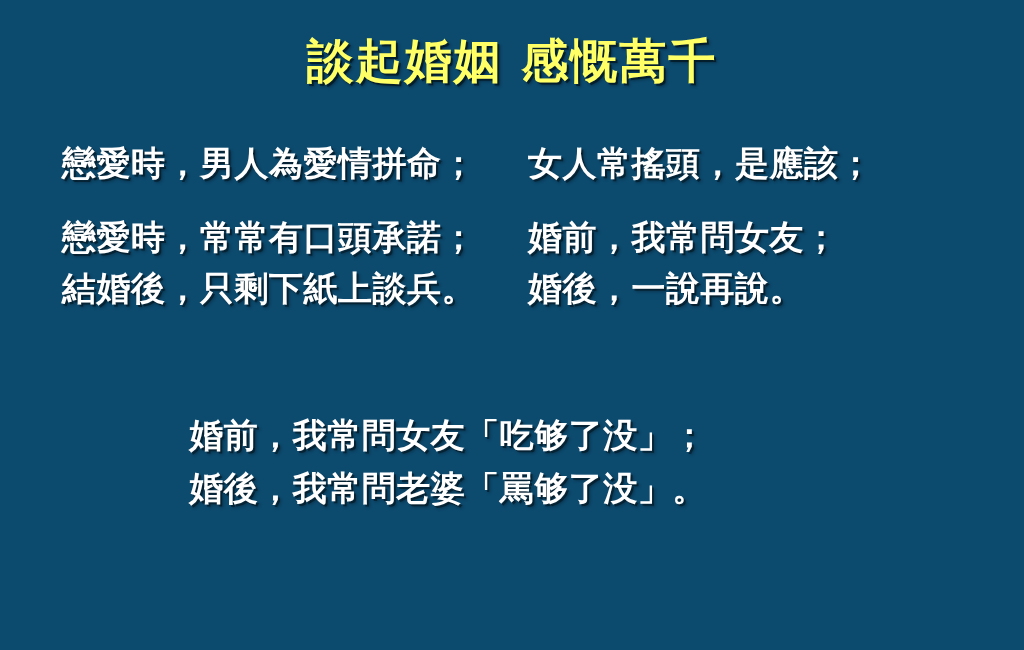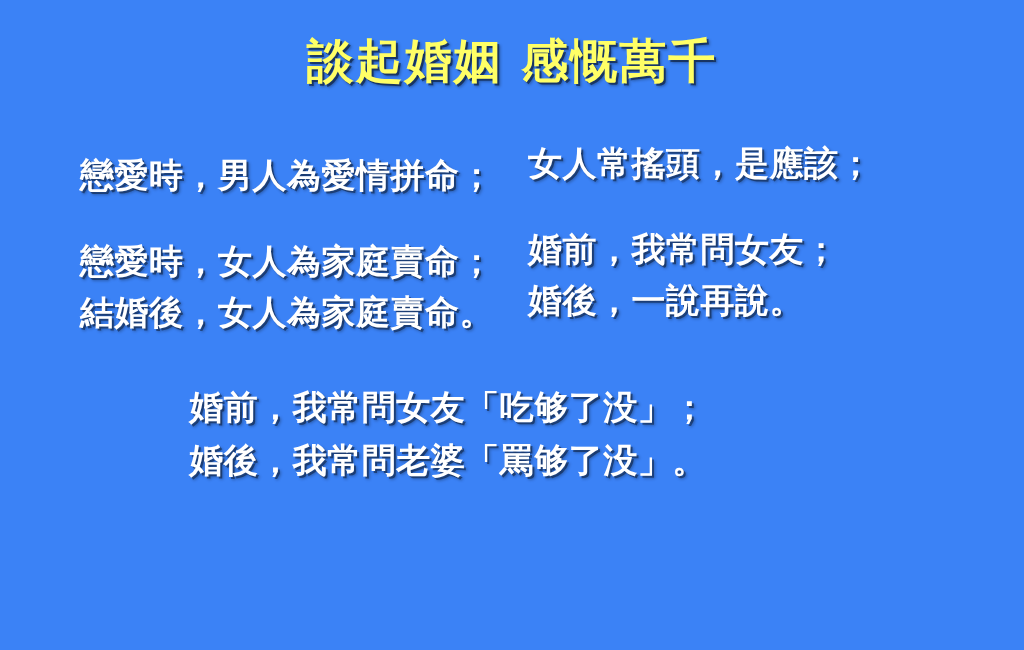--- a/index.html
+++ b/index.html
@@ -16,7 +16,7 @@
     position: relative;
     width: 1024px;
     height: 650px;
-    background: #3b82f6;
+    background: #0c4a6e;
     overflow: hidden;
     box-sizing: border-box;
   }

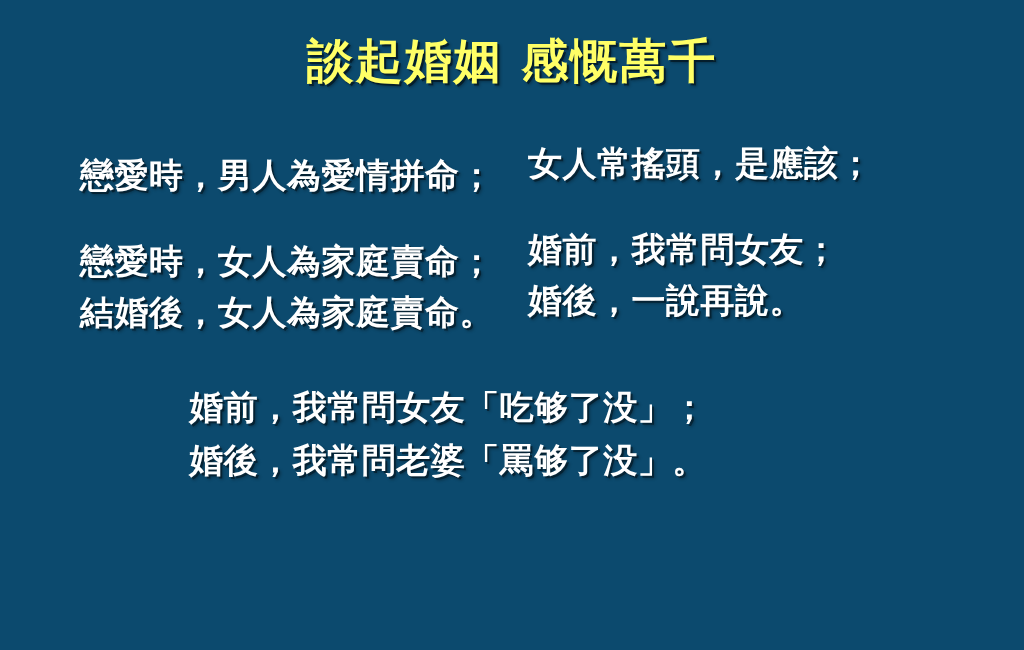--- a/index.html
+++ b/index.html
@@ -64,7 +64,7 @@
     text-shadow: 2px 2px 0 rgba(0,0,0,0.40), 3px 3px 3px rgba(0,0,0,0.28);
   }
 
-  .col-left  { width: 510px; padding-left: 80px; box-sizing: border-box; margin-top: 12px; }
+  .col-left  { width: 510px; padding-left: 62px; box-sizing: border-box; }
   .col-right { width: 470px; padding-left: 18px; box-sizing: border-box; }
 
   .line { display: block; }

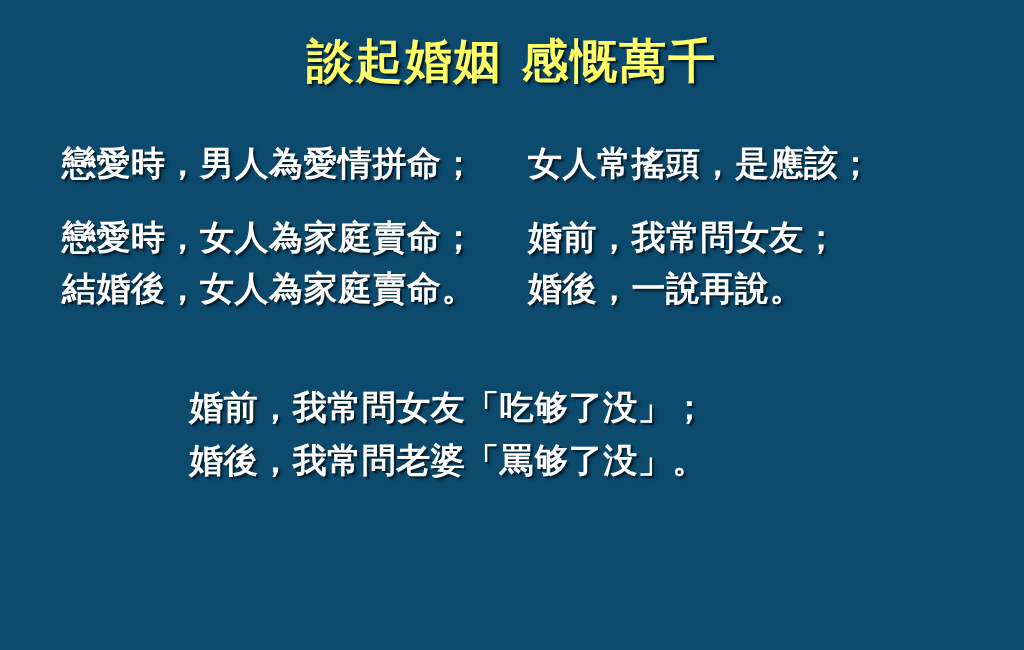--- a/index.html
+++ b/index.html
@@ -105,7 +105,7 @@
 
     <div class="couplet-row">
       <div class="col col-left">
-        <span class="line">戀愛時，女人為家庭賣命；</span>
+        <span class="line">戀愛時，常常有口頭承諾；</span>
         <span class="line">結婚後，女人為家庭賣命。</span>
       </div><div class="col col-right">
         <span class="line">婚前，我常問女友；</span>

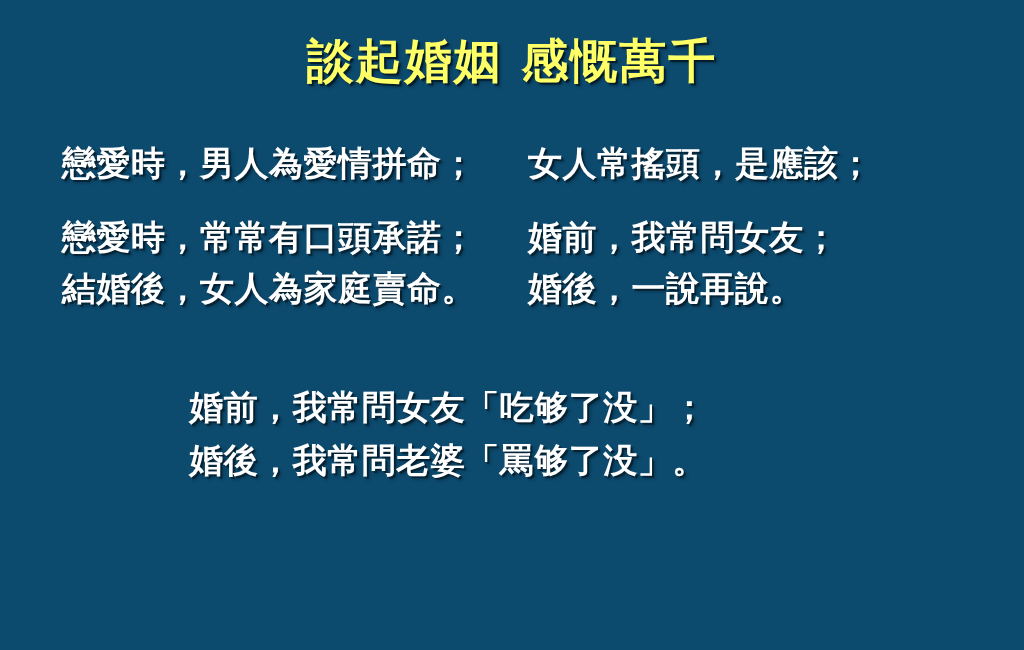--- a/index.html
+++ b/index.html
@@ -106,7 +106,7 @@
     <div class="couplet-row">
       <div class="col col-left">
         <span class="line">戀愛時，常常有口頭承諾；</span>
-        <span class="line">結婚後，女人為家庭賣命。</span>
+        <span class="line">結婚後，只剩下紙上談兵。</span>
       </div><div class="col col-right">
         <span class="line">婚前，我常問女友；</span>
         <span class="line">婚後，一說再說。</span>

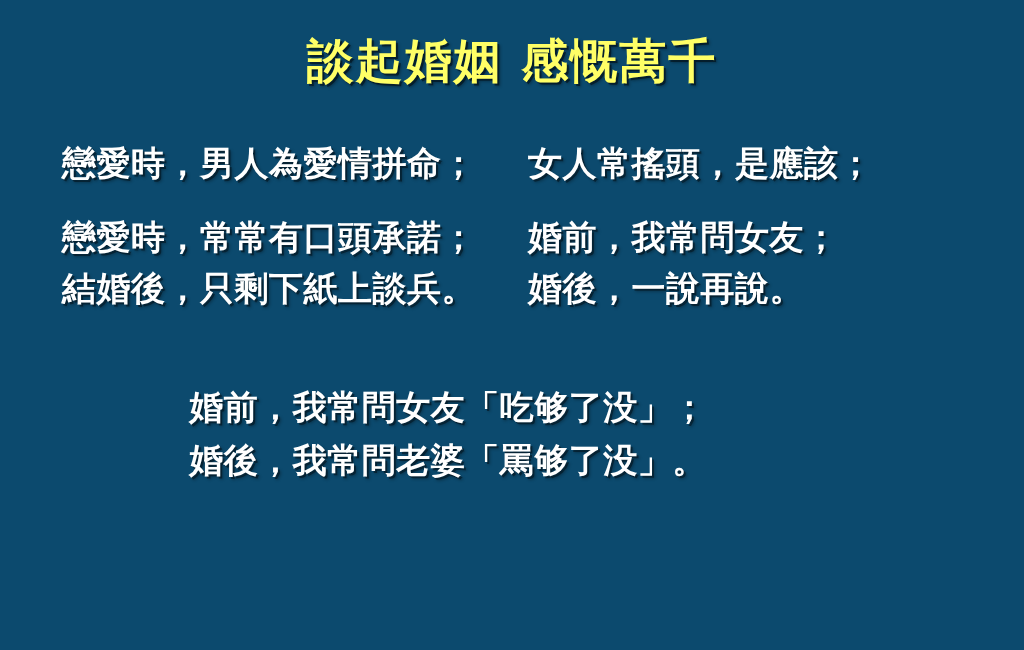--- a/index.html
+++ b/index.html
@@ -82,6 +82,7 @@
     letter-spacing: 0.5px;
     white-space: nowrap;
     text-shadow: 2px 2px 0 rgba(0,0,0,0.40), 3px 3px 3px rgba(0,0,0,0.28);
+    margin-top: 28px;
   }
   .center-block-1 { top: 381px; }
   .center-block-2 { top: 491px; }

